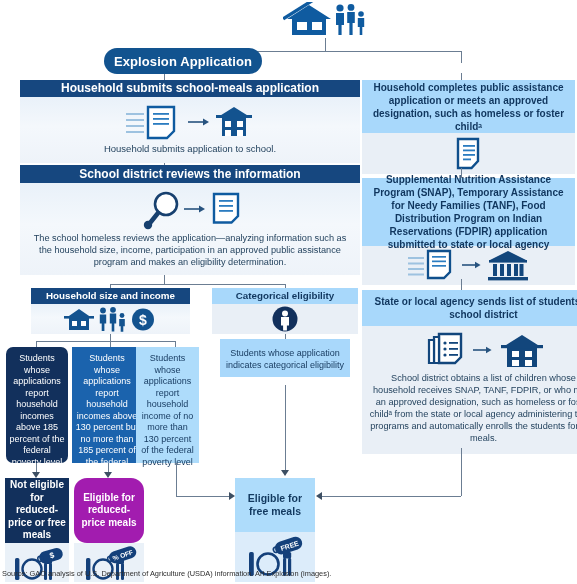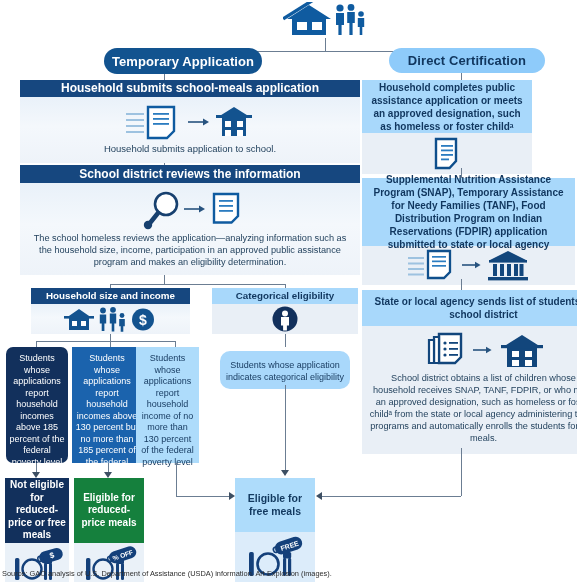--- a/index.html
+++ b/index.html
@@ -104,7 +104,7 @@
   <div class="line vline abs" style="left:461px;top:51px;height:12px;"></div>
 
   <div class="abs pill pill-dark" style="left:104px;top:48px;width:158px;height:26px;">
-    <span>Temporary Application</span>
+    <span>Explosion Application</span>
   </div>
   <div class="abs pill pill-light" style="left:389px;top:48px;width:156px;height:25px;">
     <span>Direct Certification</span>

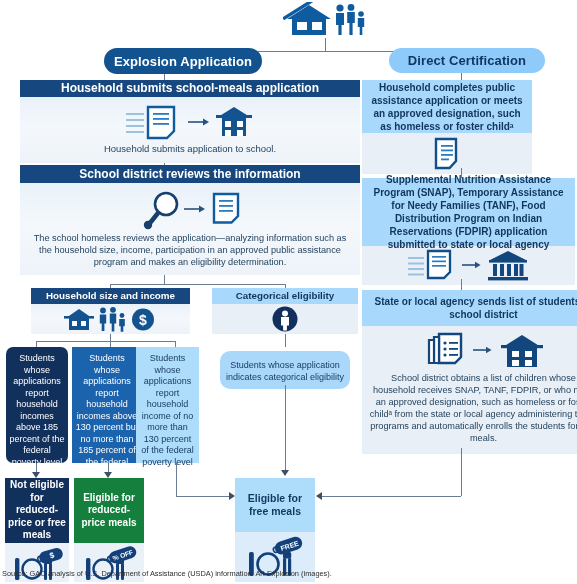--- a/index.html
+++ b/index.html
@@ -105,9 +105,6 @@
 
   <div class="abs pill pill-dark" style="left:104px;top:48px;width:158px;height:26px;">
     <span>Explosion Application</span>
-  </div>
-  <div class="abs pill pill-light" style="left:389px;top:48px;width:156px;height:25px;">
-    <span>Direct Certification</span>
   </div>
 
   <div class="line vline abs" style="left:164px;top:74px;height:6px;"></div>

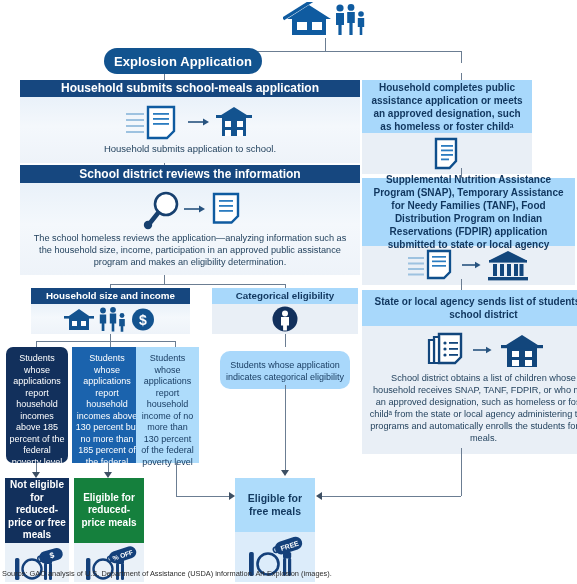--- a/index.html
+++ b/index.html
@@ -314,7 +314,7 @@
     </div>
   </div>
 
-  <div class="abs" style="left:362px;top:80px;width:170px;height:88px;">
+  <div class="abs" style="left:362px;top:80px;width:213px;height:88px;">
     <div class="hdr-light" style="height:47px;font-size:10px;">Household completes public assistance application or meets an approved designation, such as homeless or foster childᵃ</div>
     <div class="body-pale" style="height:41px;">
       <div class="icnwrap" style="height:41px;">

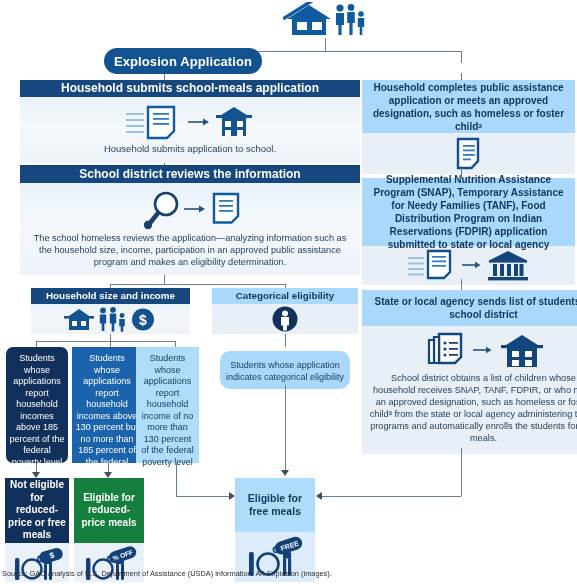--- a/index.html
+++ b/index.html
@@ -225,7 +225,7 @@
     <span>Students whose applications report household income of no more than 130 percent of the federal poverty level</span>
   </div>
 
-  <div class="abs leafbox leaf-sky" style="left:220px;top:351px;width:130px;height:38px;align-items:center;border-radius:10px;">
+  <div class="abs leafbox leaf-sky" style="left:220px;top:339px;width:130px;height:38px;align-items:center;">
     <span>Students whose application indicates categorical eligibility</span>
   </div>
 

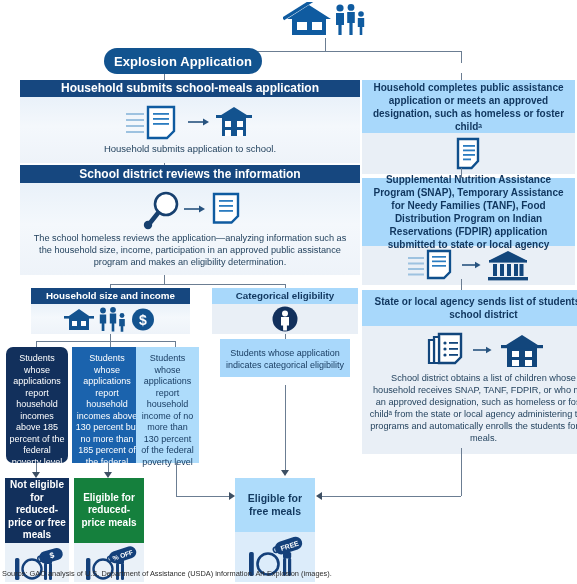--- a/index.html
+++ b/index.html
@@ -64,7 +64,7 @@
     display:flex;align-items:center;justify-content:center;padding:10px 3px;
   }
   .oc-navy{background:#12305c;color:#ffffff;}
-  .oc-blue{background:#15803d;color:#ffffff;}
+  .oc-blue{background:#a21caf;color:#ffffff;border-radius:13px;}
   .oc-sky{background:#aedcfb;color:#12395f;}
   .oc-body{background:#eaf1f8;}
   .oc-body-sky{background:#dcecfa;}

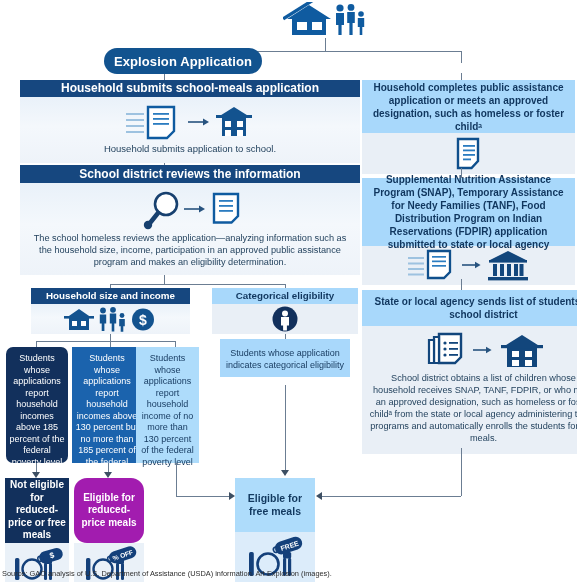--- a/index.html
+++ b/index.html
@@ -401,7 +401,7 @@
   <div class="line hline abs" style="left:322px;top:496px;width:139px;"></div>
   <div class="arrowhead ah-left abs" style="left:316px;top:492px;"></div>
 
-  <div class="source">Source: GAO analysis of U.S. Department of Assistance (USDA) information. Art Explosion (images).</div>
+  <div class="source">Source: GAO analysis of U.S. Department of Agriculture (USDA) information. Art Explosion (images).</div>
 
 </div>
 

